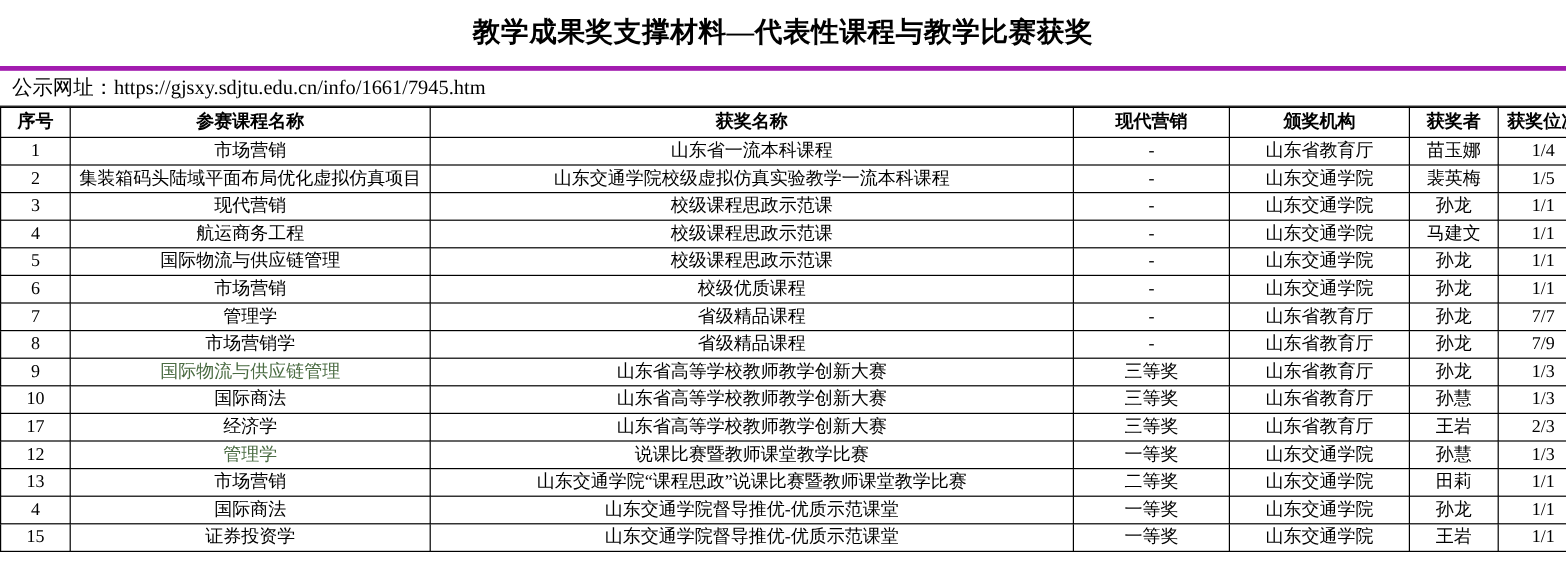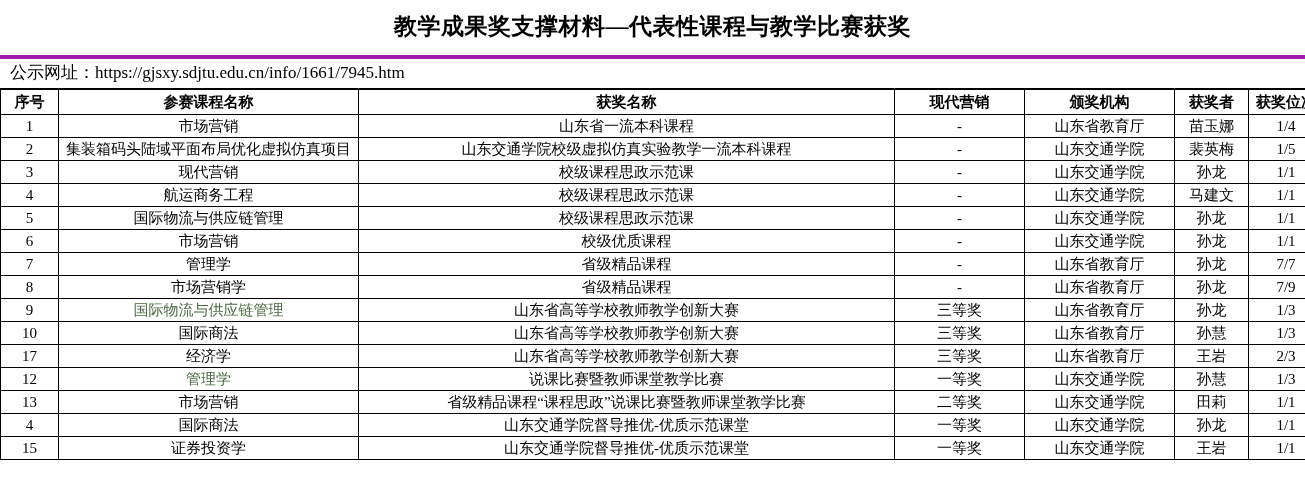--- a/index.html
+++ b/index.html
@@ -219,7 +219,7 @@
       <tr>
         <td>13</td>
         <td>市场营销</td>
-        <td>省级精品课程“课程思政”说课比赛暨教师课堂教学比赛</td>
+        <td>山东交通学院“课程思政”说课比赛暨教师课堂教学比赛</td>
         <td>二等奖</td>
         <td>山东交通学院</td>
         <td>田莉</td>

